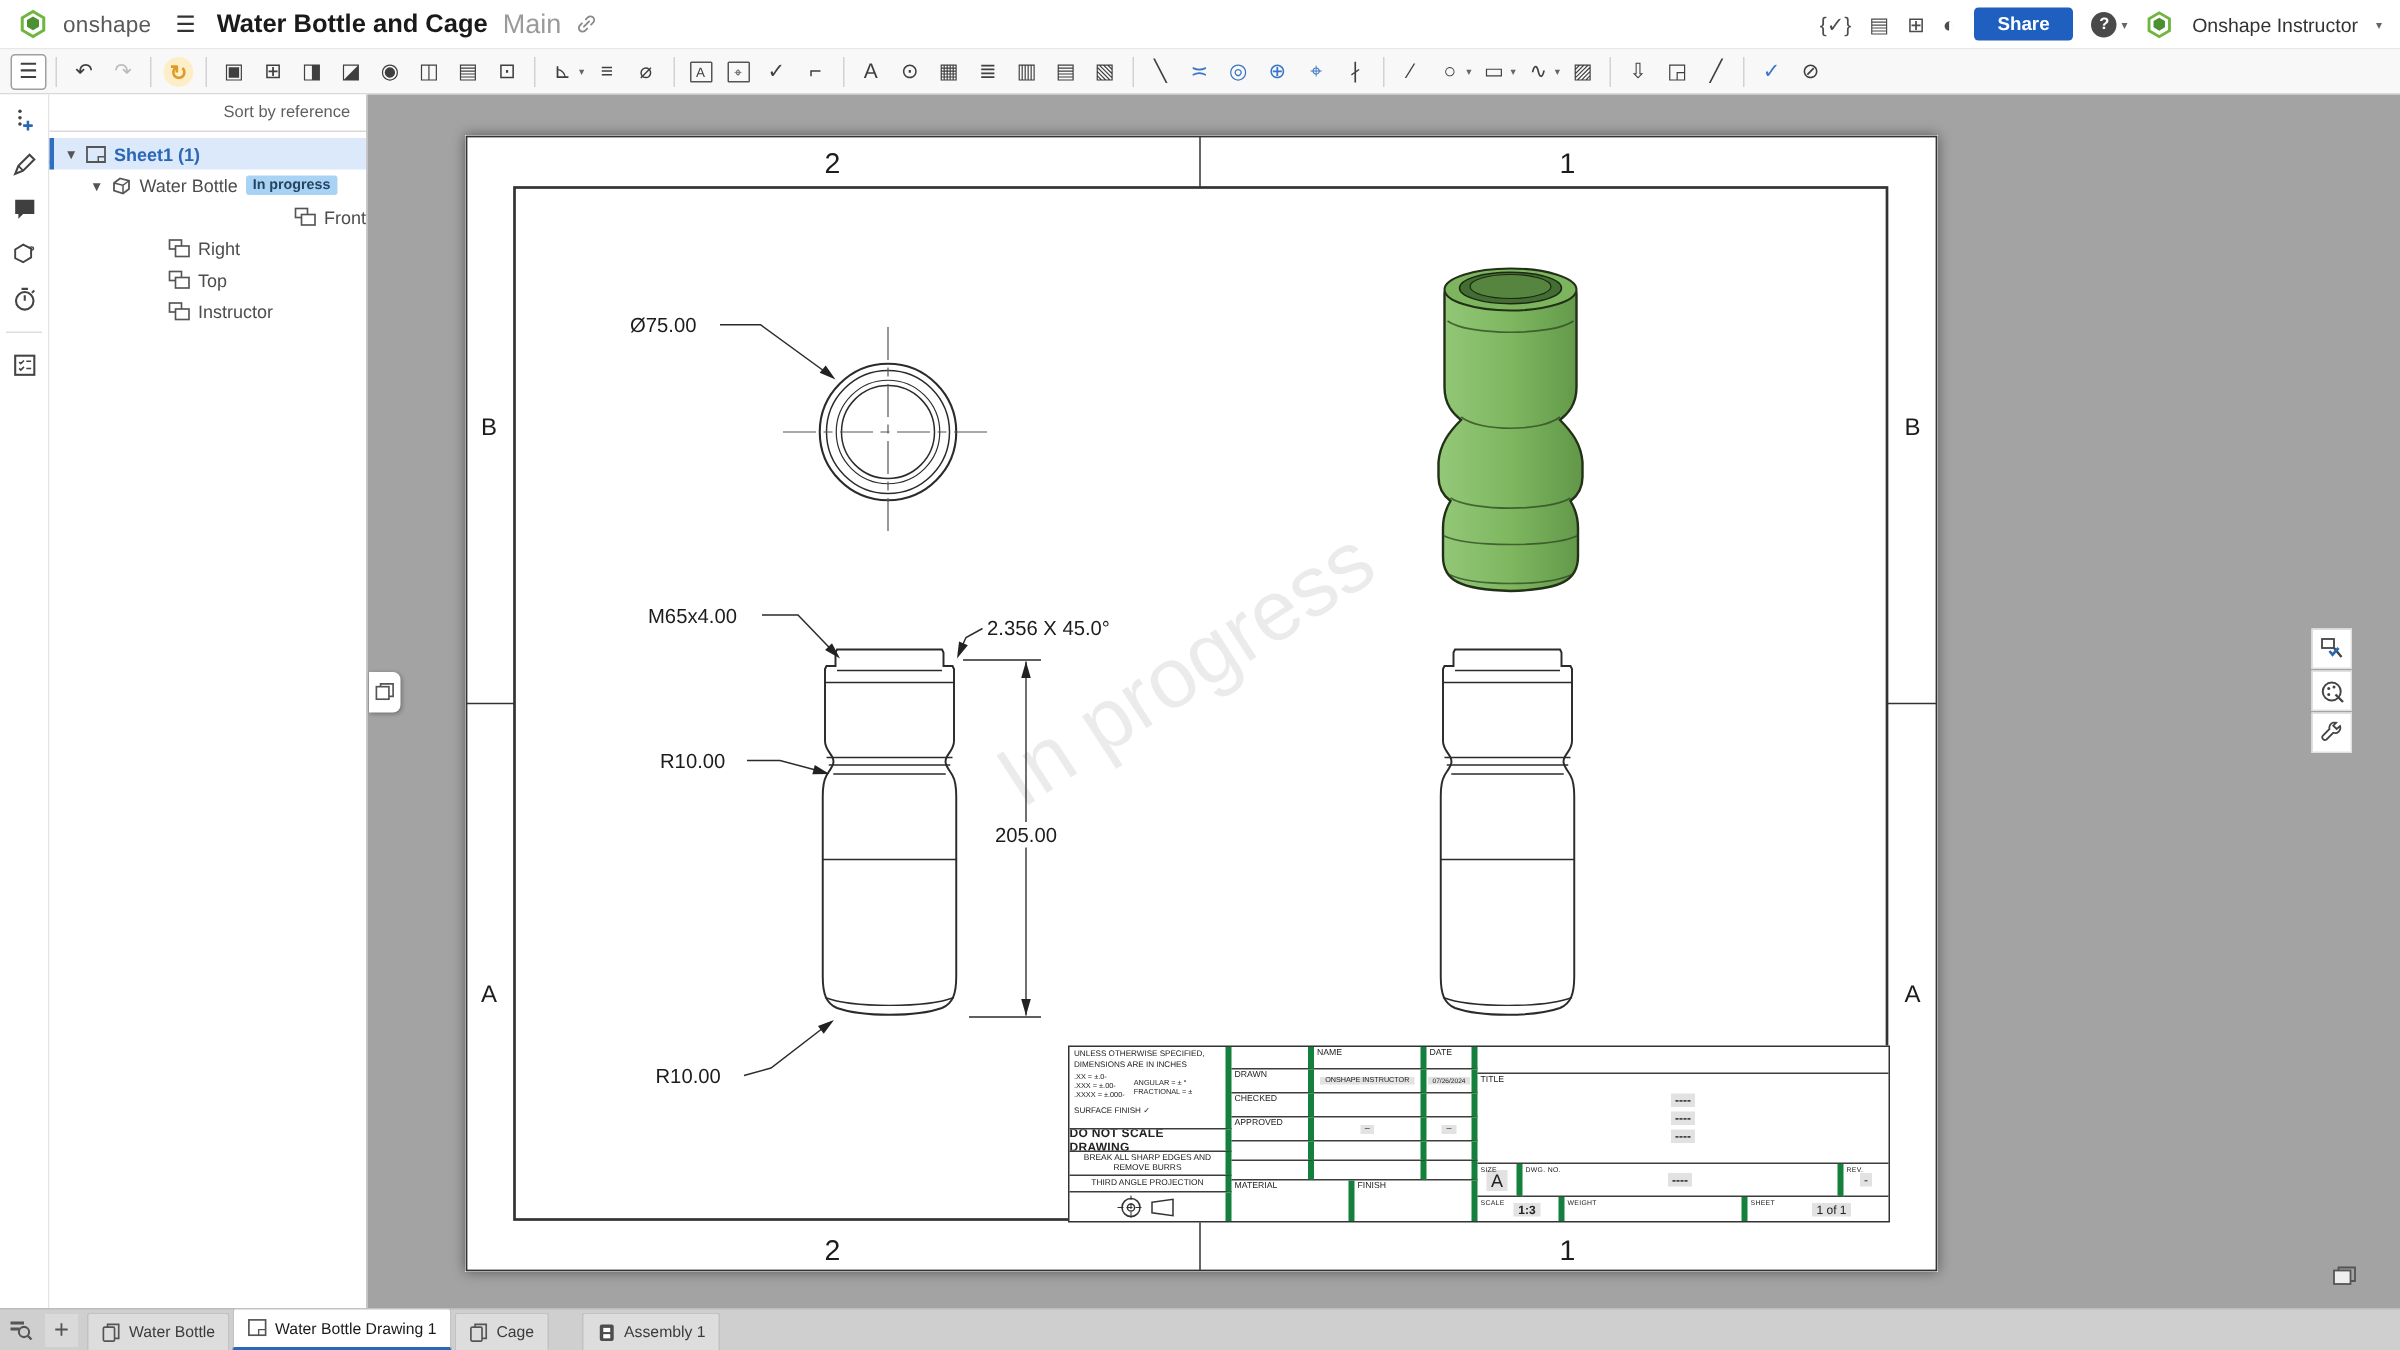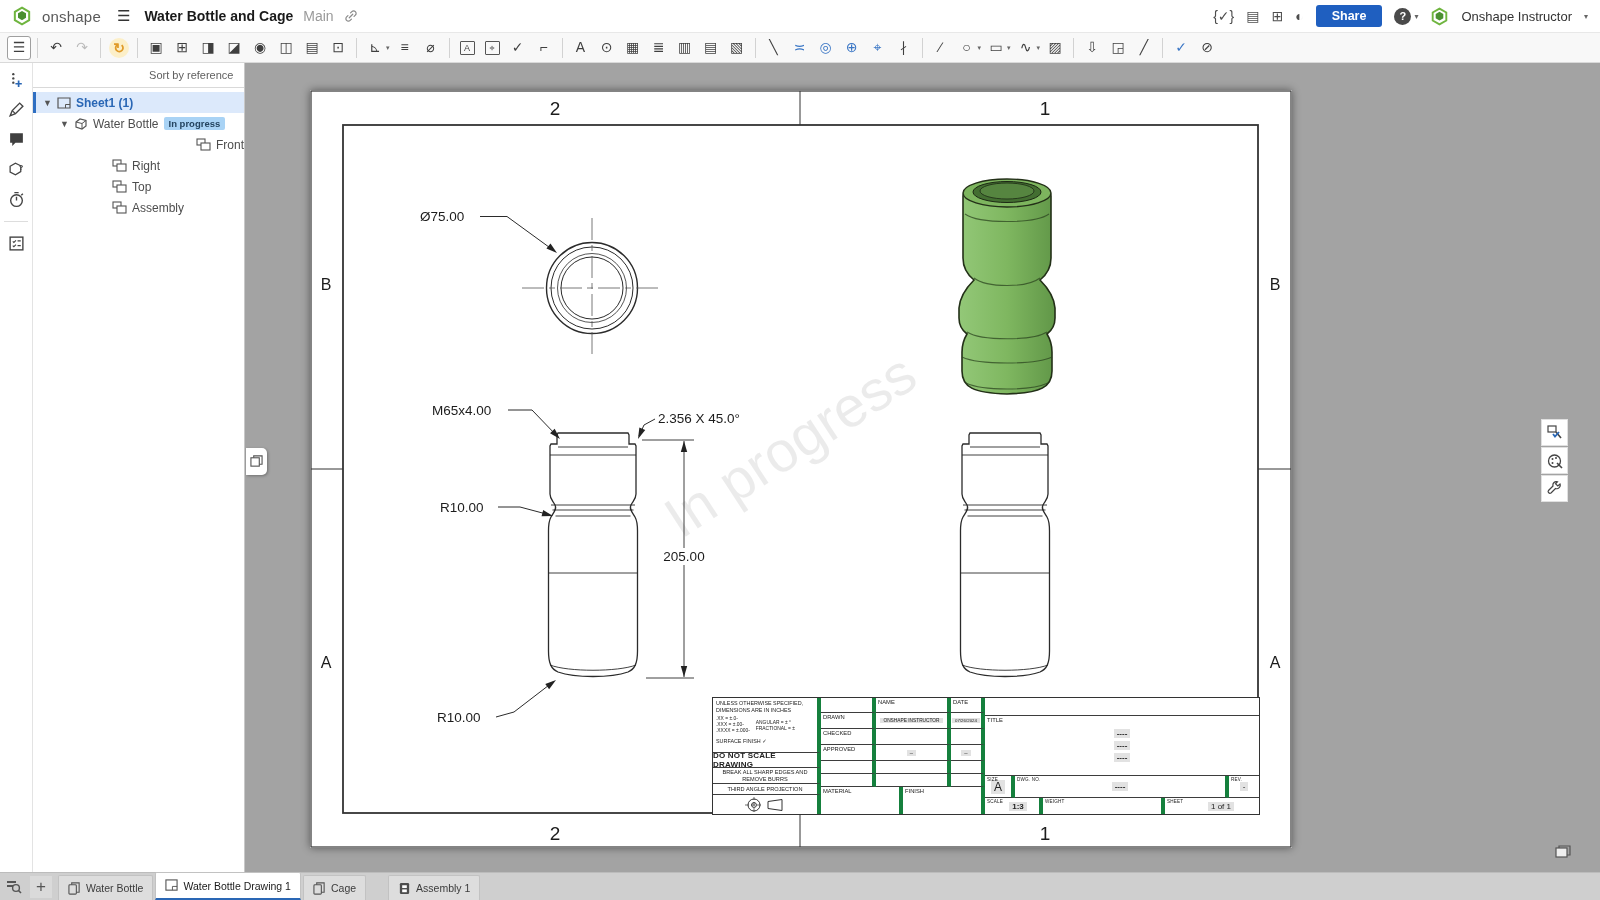--- a/index.html
+++ b/index.html
@@ -10,7 +10,7 @@
   #header{position:absolute;left:0;top:0;width:1600px;height:33px;background:#fff;border-bottom:1px solid #e8e8e8;display:flex;align-items:center;padding:0 12px;box-sizing:border-box;gap:10px;}
   .logo-text{font-size:15px;color:#595959;letter-spacing:.2px;}
   .hamburger{font-size:15px;color:#333;cursor:pointer;margin-left:6px;}
-  .doc-title{font-size:14px;font-weight:700;color:#1a1a1a;margin-left:4px;}
+  .doc-title{font-size:17px;font-weight:700;color:#1a1a1a;margin-left:4px;}
   .ws-label{font-size:14px;color:#9a9a9a;}
   .hdr-right{margin-left:auto;display:flex;align-items:center;gap:12px;}
   .hdr-ico{font-size:14px;color:#4d4d4d;}

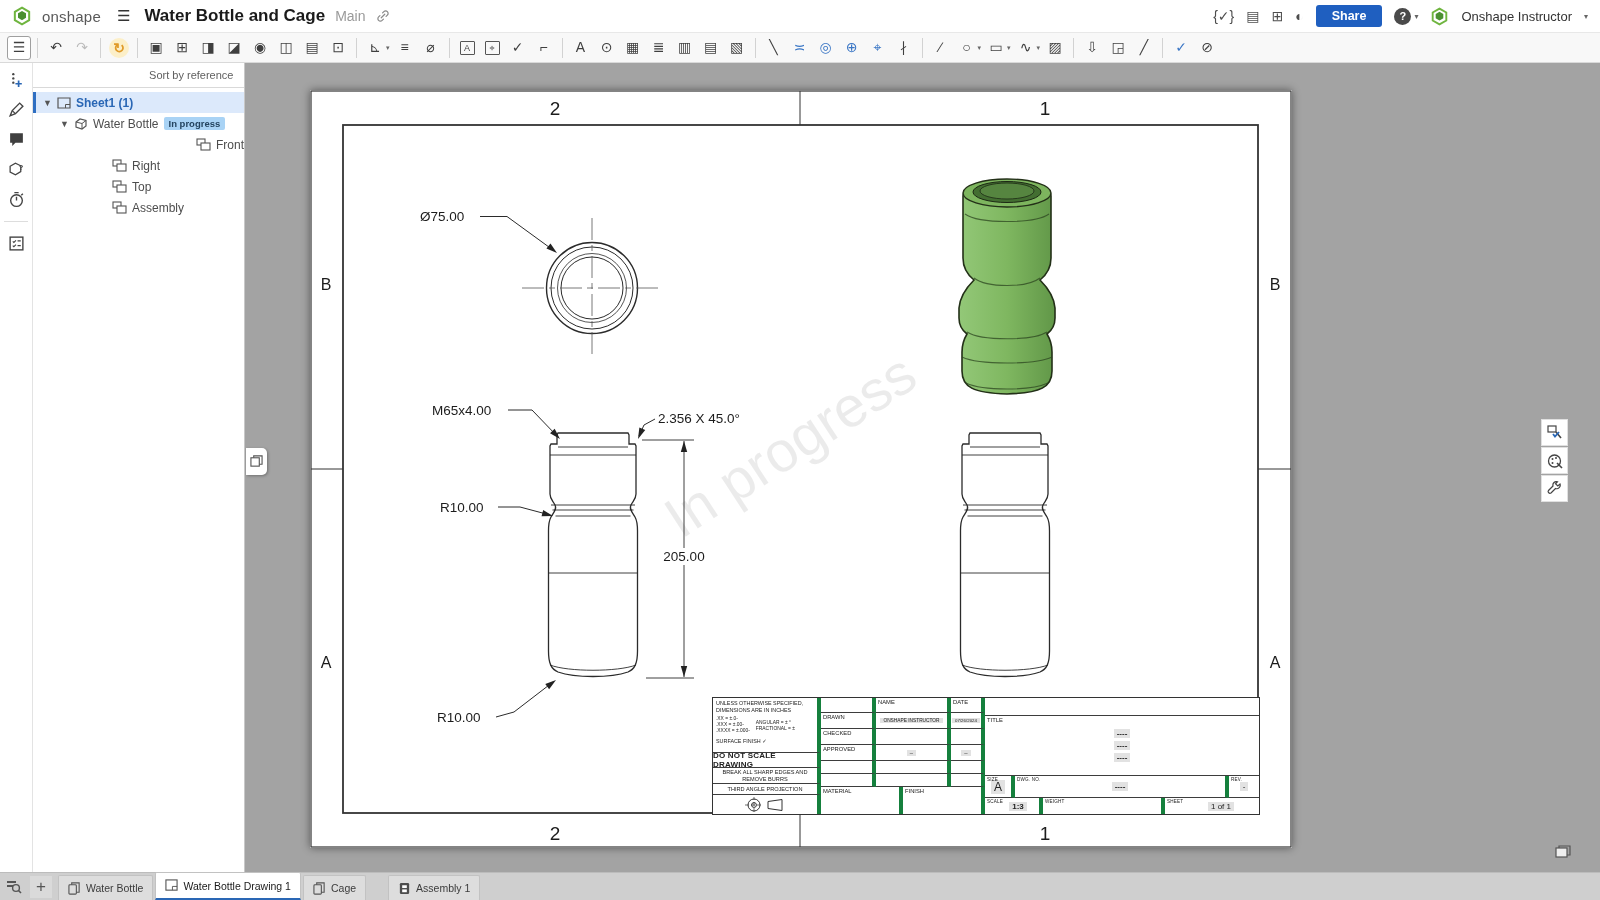--- a/index.html
+++ b/index.html
@@ -11,7 +11,7 @@
   .logo-text{font-size:15px;color:#595959;letter-spacing:.2px;}
   .hamburger{font-size:15px;color:#333;cursor:pointer;margin-left:6px;}
   .doc-title{font-size:17px;font-weight:700;color:#1a1a1a;margin-left:4px;}
-  .ws-label{font-size:14px;color:#9a9a9a;}
+  .ws-label{font-size:18px;color:#9a9a9a;}
   .hdr-right{margin-left:auto;display:flex;align-items:center;gap:12px;}
   .hdr-ico{font-size:14px;color:#4d4d4d;}
   .share-btn{background:#1f5fc0;color:#fff;font-size:12.5px;padding:4px 16px;border-radius:3px;font-weight:600;}

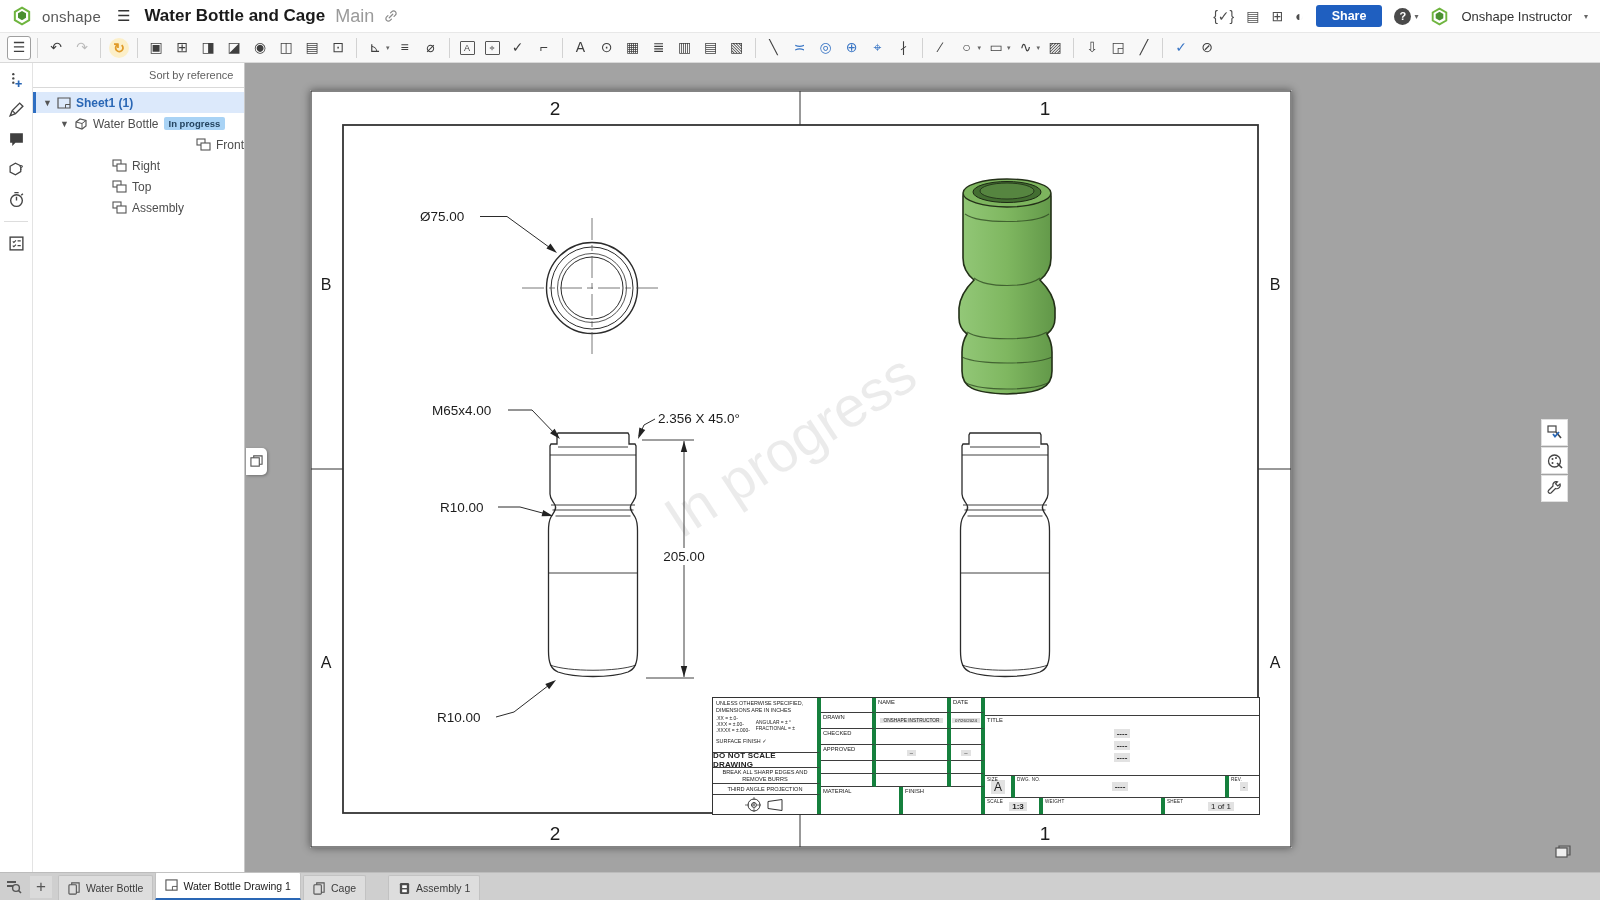--- a/index.html
+++ b/index.html
@@ -266,7 +266,7 @@
           <rect x="1" y="1" width="8" height="6" fill="none" stroke="#555" stroke-width="1.1"></rect>
             <rect x="5" y="5" width="9" height="7" fill="#fff" stroke="#555" stroke-width="1.1"></rect>
         </svg>
-        <span>Assembly</span>
+        <span>Instructor</span>
       </div>
     </div>
   </div>

